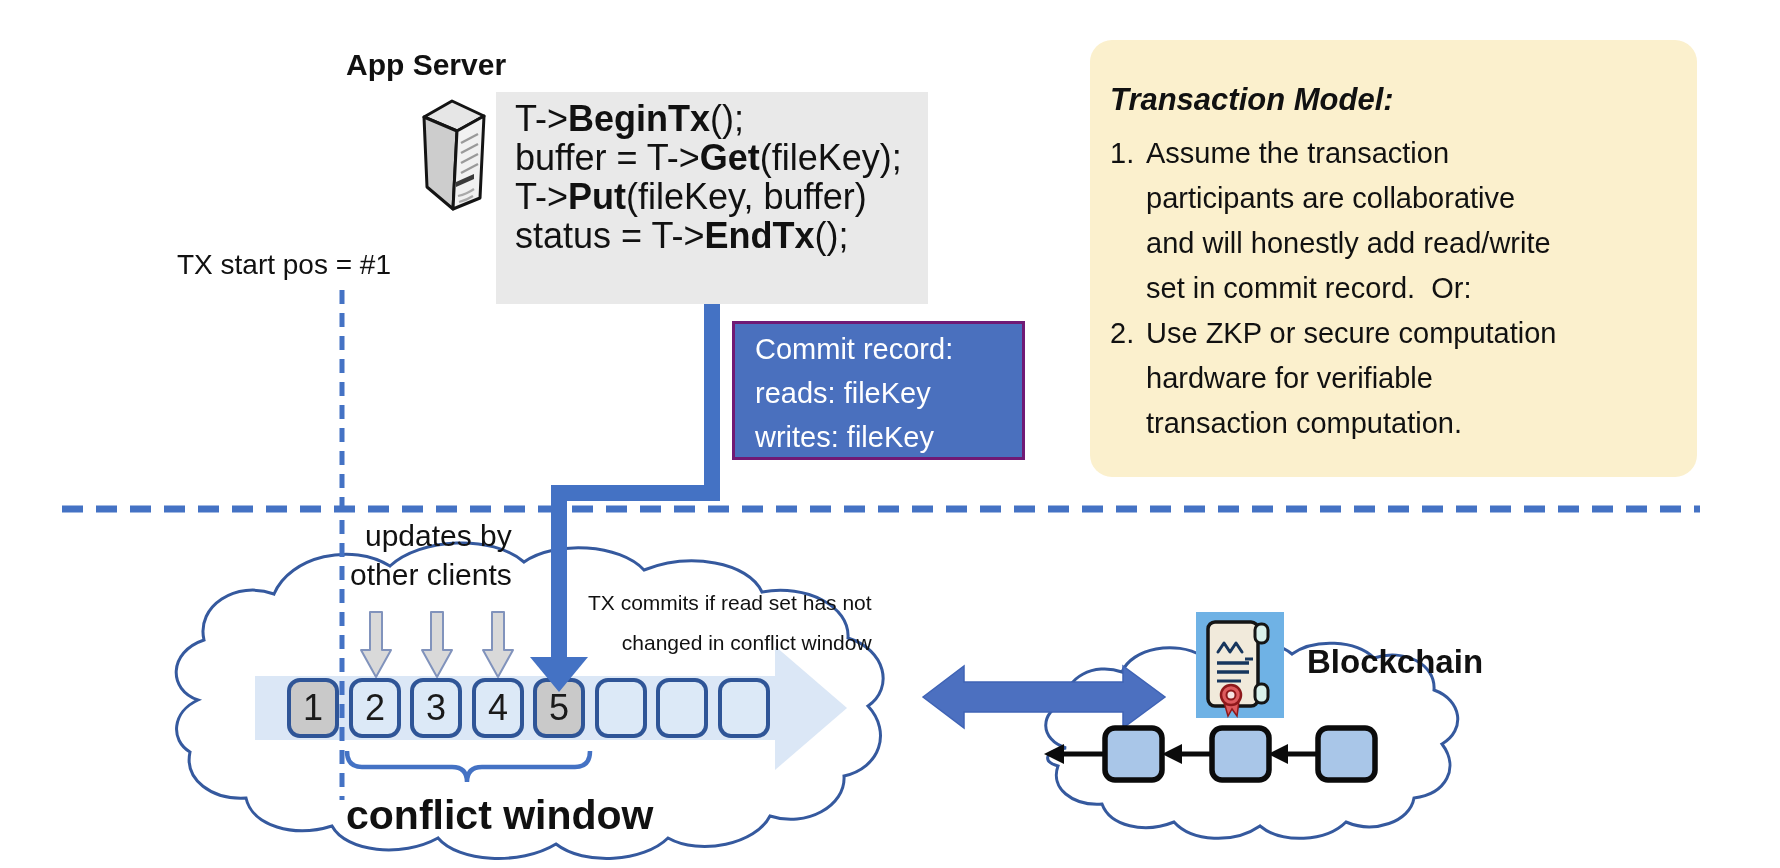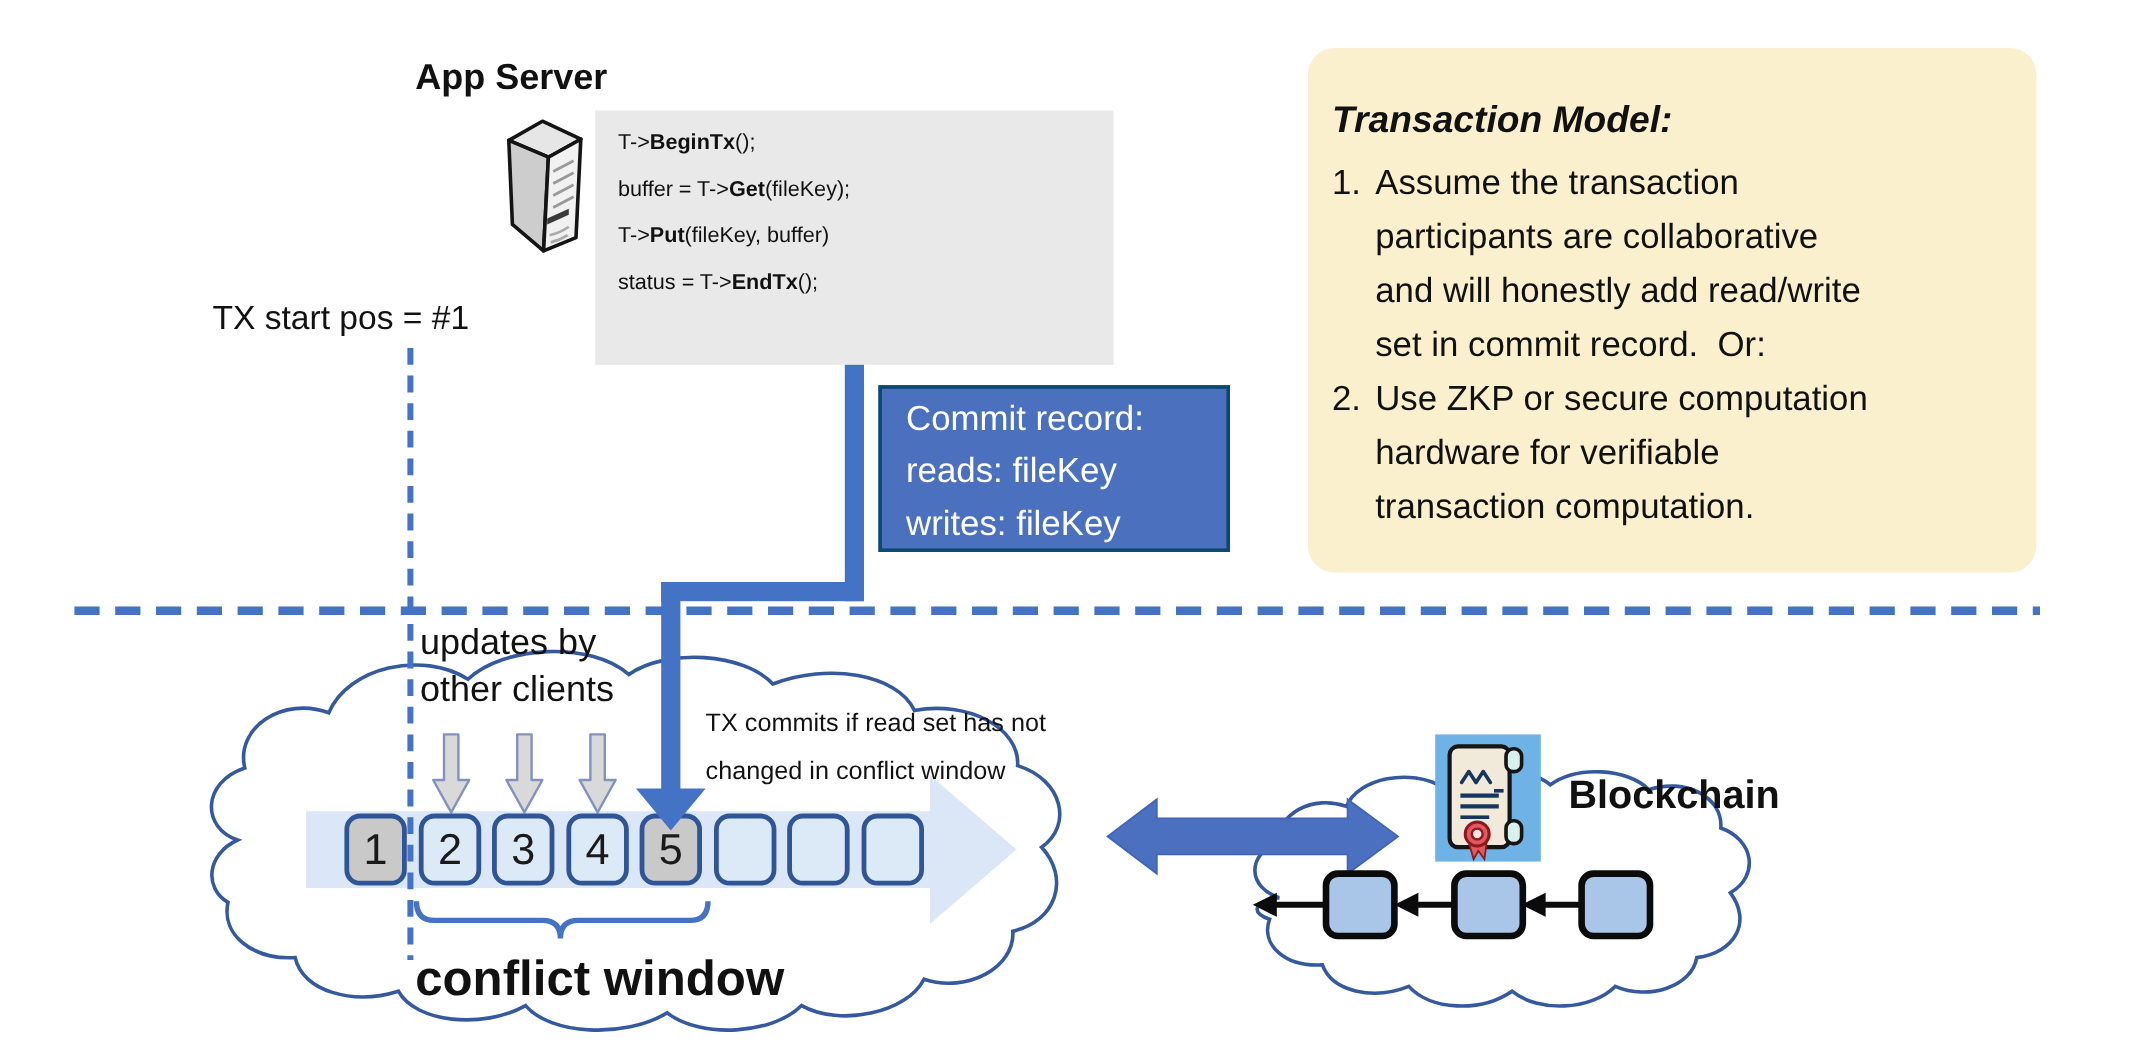--- a/index.html
+++ b/index.html
@@ -8,7 +8,7 @@
   svg.layer{position:absolute;left:0;top:0;width:1780px;height:868px;}
   #base-layer{z-index:1;}
   #overlay-layer{z-index:30;pointer-events:none;}
-  .txt{position:absolute;white-space:pre-wrap;}
+  .txt{position:absolute;white-space:pre-wrap;text-align:right;}
   .z20{z-index:20;}
   #app-server-title{left:346px;top:48px;font-size:30px;font-weight:bold;}
   #code-block{position:absolute;left:496px;top:92px;width:432px;height:212px;background:#E9E9E9;

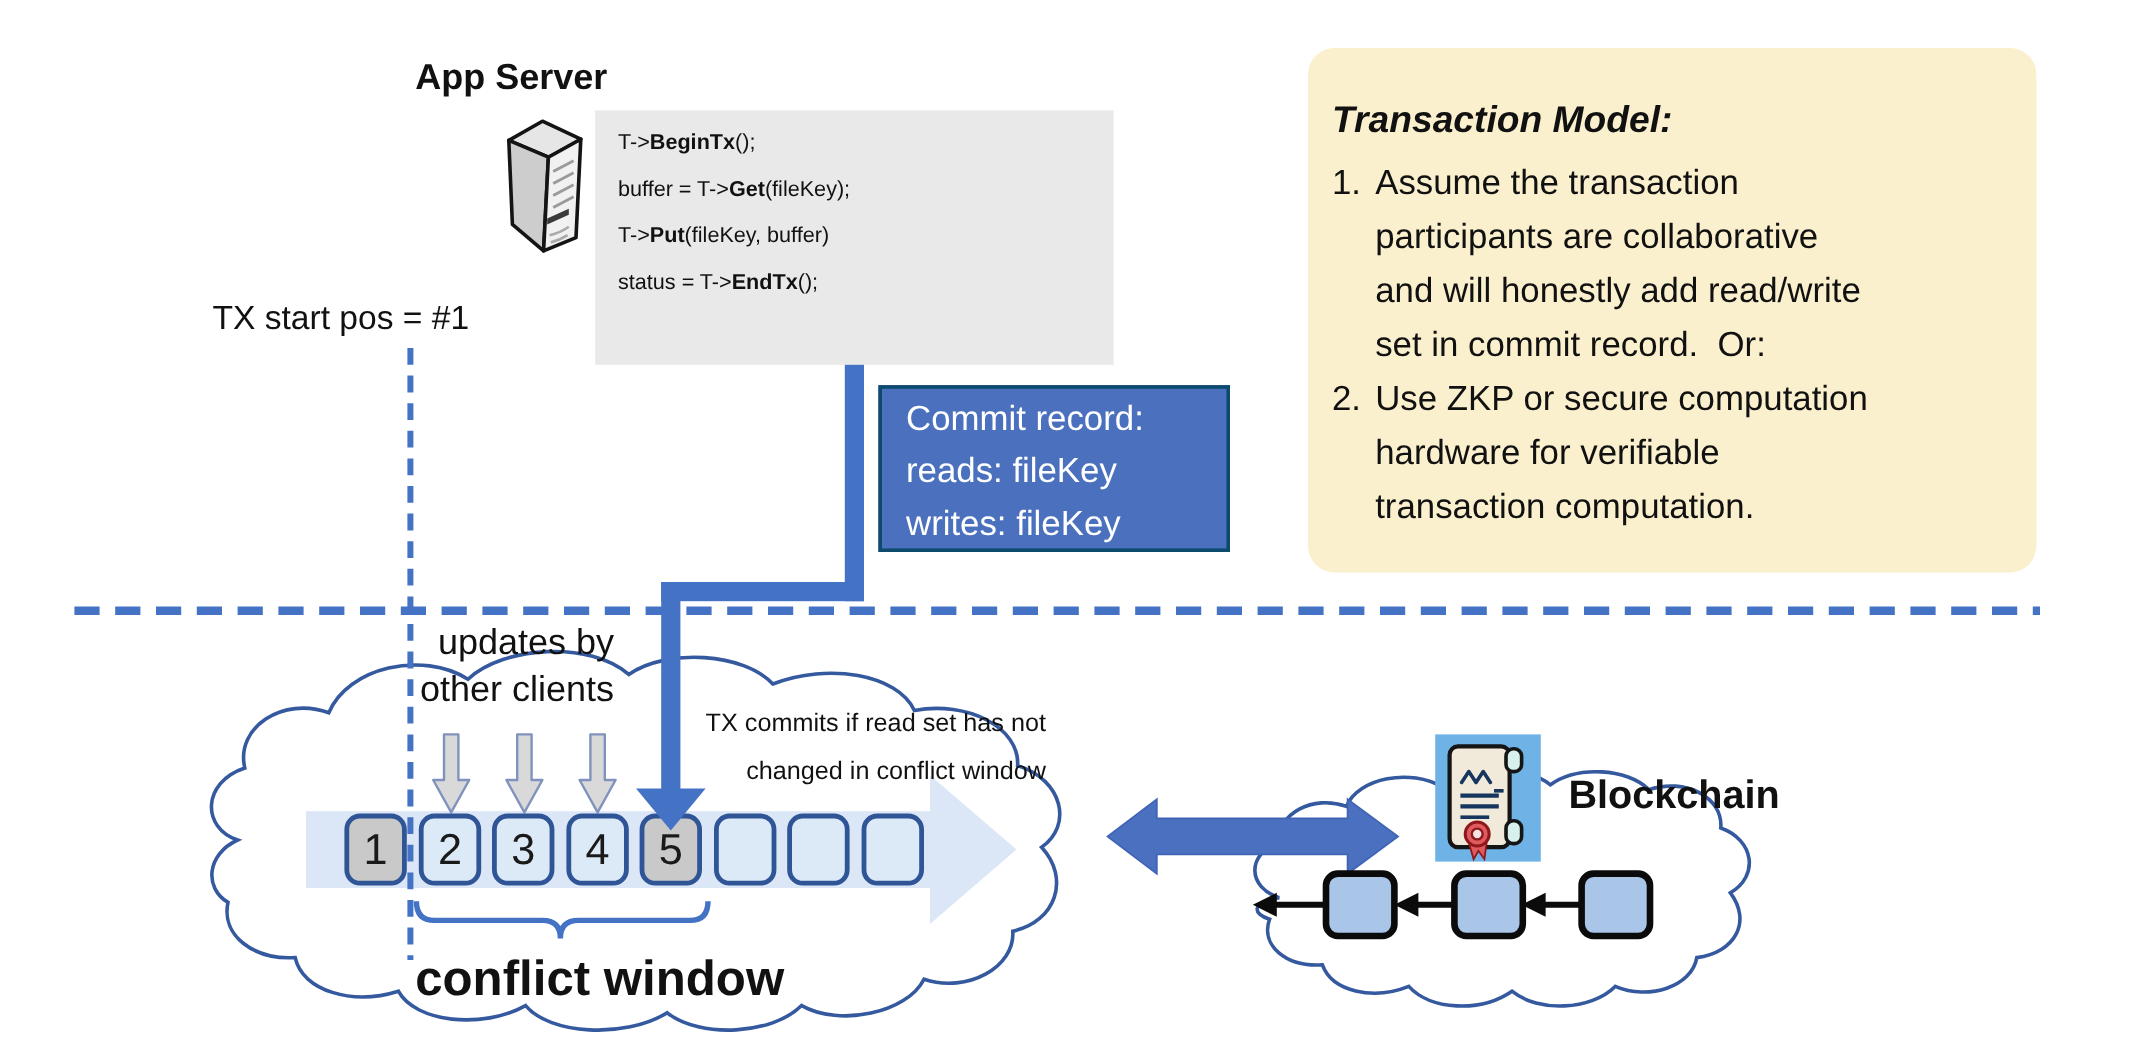--- a/index.html
+++ b/index.html
@@ -13,7 +13,7 @@
   #app-server-title{left:346px;top:48px;font-size:30px;font-weight:bold;}
   #code-block{position:absolute;left:496px;top:92px;width:432px;height:212px;background:#E9E9E9;
               z-index:15;box-sizing:border-box;padding:7px 0 0 19px;}
-  .code-line{font-size:18px;line-height:39px;white-space:pre;}
+  .code-line{font-size:36px;line-height:39px;white-space:pre;}
   .code-line .b{font-weight:bold;}
   #tx-start-label{left:177px;top:249px;font-size:28px;z-index:20;}
   #commit-box{position:absolute;left:732px;top:321px;width:293px;height:139px;box-sizing:border-box;

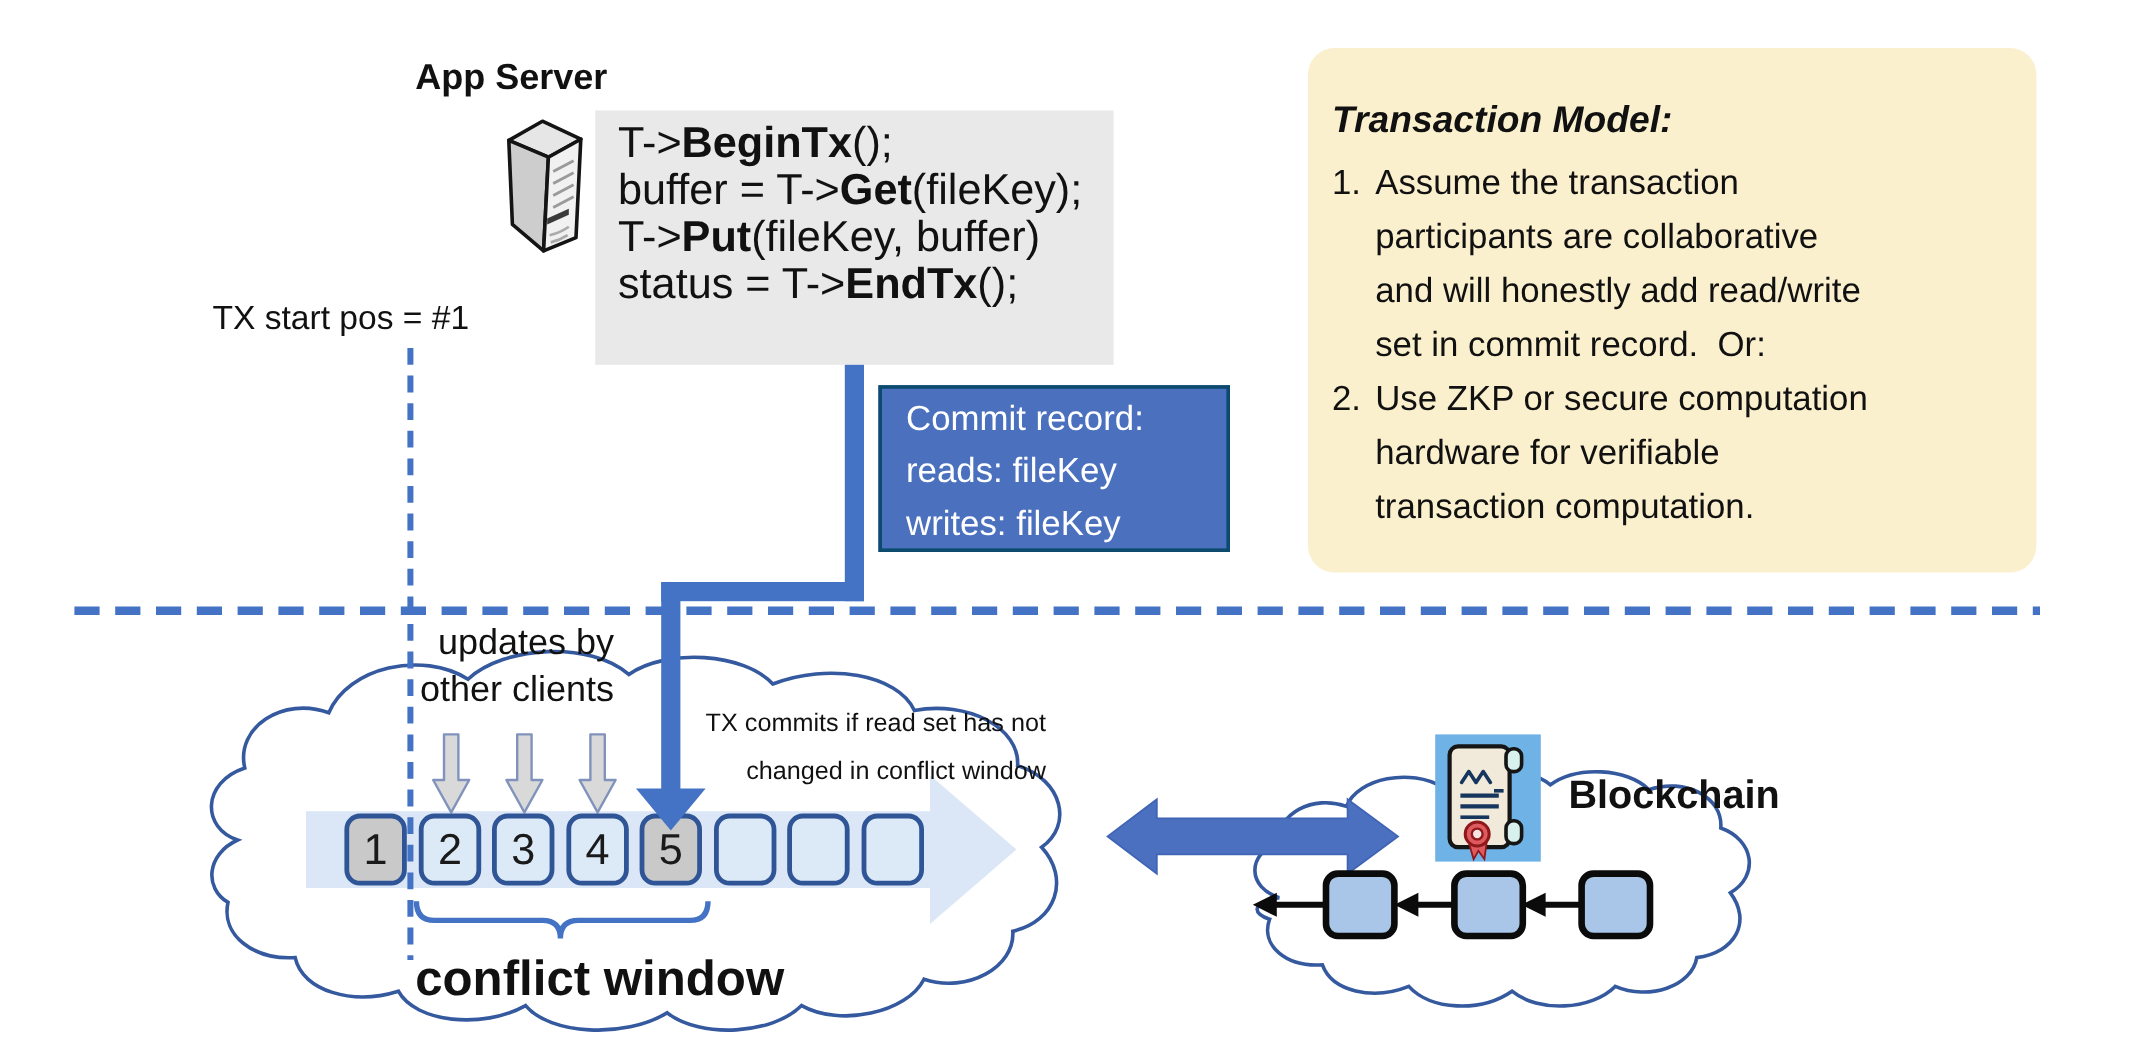--- a/index.html
+++ b/index.html
@@ -17,7 +17,7 @@
   .code-line .b{font-weight:bold;}
   #tx-start-label{left:177px;top:249px;font-size:28px;z-index:20;}
   #commit-box{position:absolute;left:732px;top:321px;width:293px;height:139px;box-sizing:border-box;
-              background:#4A70BE;border:3px solid #0c4a6e;z-index:15;color:#fff;
+              background:#4A70BE;border:3px solid #701a75;z-index:15;color:#fff;
               padding:3px 0 0 20px;font-size:29px;line-height:44px;white-space:pre-wrap;}
   #model-box{position:absolute;left:1090px;top:40px;width:607px;height:437px;box-sizing:border-box;
              background:#FBF0CD;border-radius:22px;z-index:15;padding:42px 18px 0 20px;}

